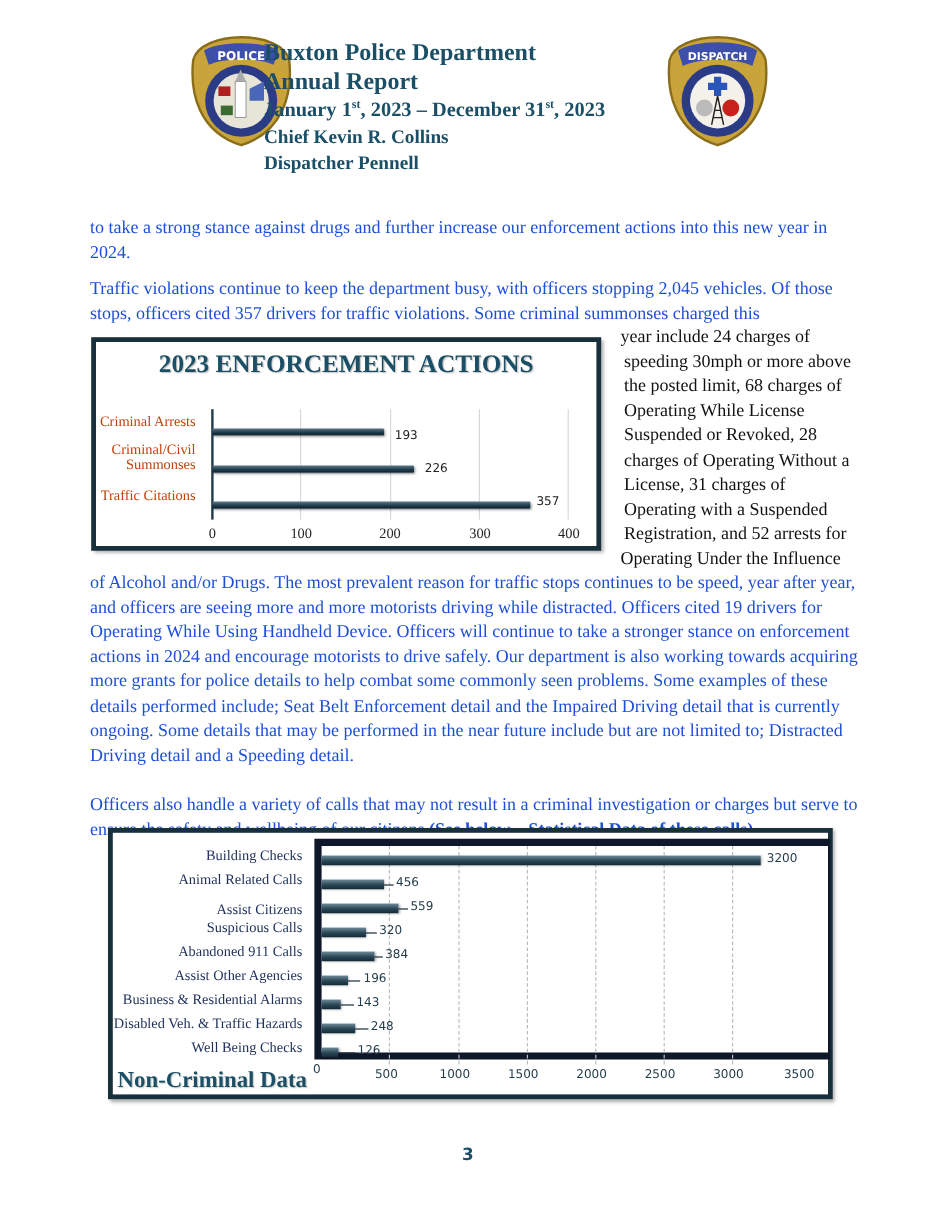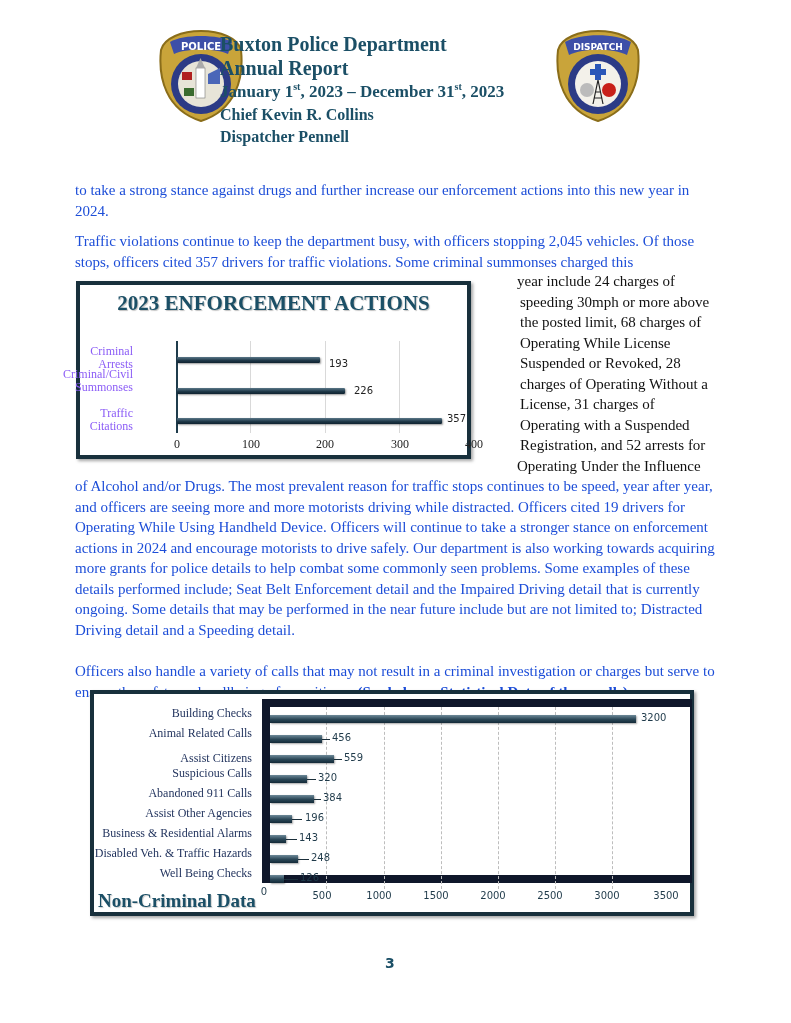--- a/index.html
+++ b/index.html
@@ -26,7 +26,7 @@
     .p4 { top: 661px; }
 
     
-    .chart1 { position: absolute; left: 76px; top: 281px; width: 395px; height: 178px; border: 4px solid #18303c; background: #fff; box-shadow: 2px 2px 3px rgba(0,0,0,0.35); }
+    .chart1 { position: absolute; left: 76px; top: 281px; width: 425px; height: 178px; border: 4px solid #18303c; background: #fff; box-shadow: 2px 2px 3px rgba(0,0,0,0.35); }
     .chart1 .ctitle { position: absolute; left: 0; top: 6px; width: 100%; text-align: center; font-weight: bold; font-size: 21px; color: #1b4f66; text-shadow: 1px 1px 1px rgba(0,0,0,0.25); }
     .chart1 .plot { position: absolute; left: 96px; top: 56px; width: 298px; height: 92px; }
     .chart1 .axis { position: absolute; left: 0; top: 0; width: 2px; height: 92px; background: #1f3c4c; }

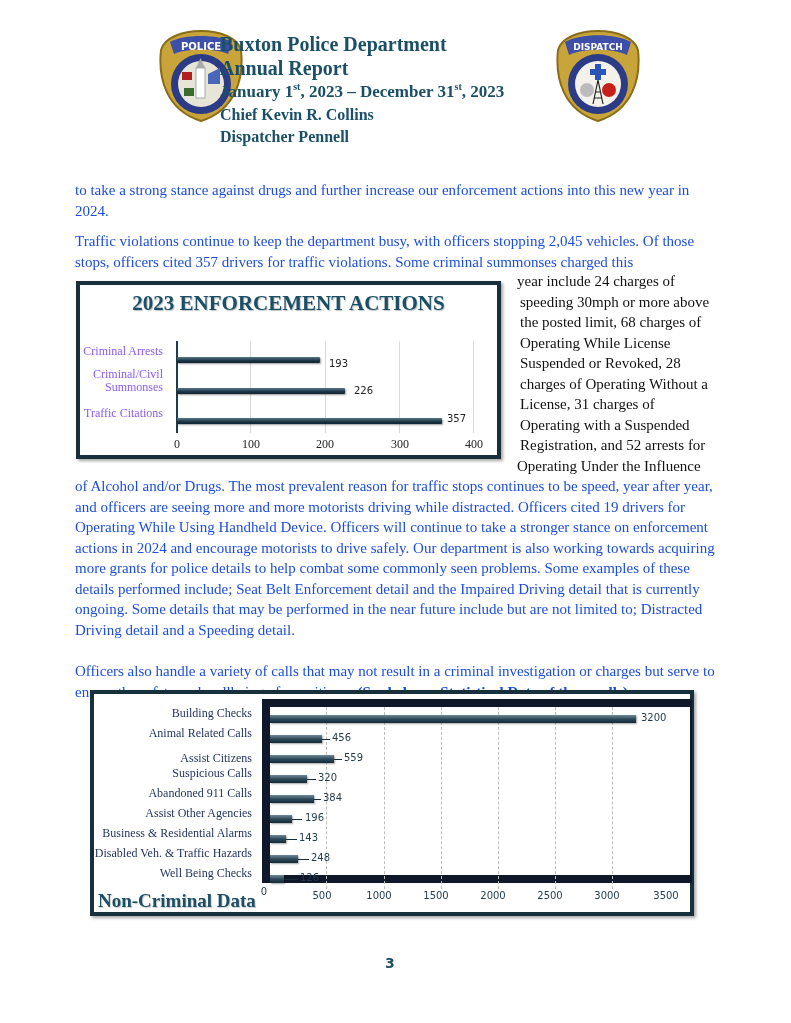--- a/index.html
+++ b/index.html
@@ -33,7 +33,7 @@
     .chart1 .grid { position: absolute; top: 0; width: 1px; height: 92px; background: #d9d9d9; }
     .chart1 .bar { position: absolute; left: 1px; height: 6px; background: linear-gradient(#5a7788, #1d3646 60%, #0f2230); border-radius: 1px; box-shadow: 1px 1px 2px rgba(0,0,0,0.4); }
     .chart1 .val { position: absolute; font-family: "DejaVu Sans", sans-serif; font-size: 10px; color: #222; }
-    .chart1 .cat { position: absolute; right: 334px; text-align: right; font-size: 12px; line-height: 13px; color: #8b5cf6; }
+    .chart1 .cat { position: absolute; right: 334px; text-align: right; font-size: 12px; line-height: 13px; color: #c2410c; }
     .chart1 .tick { position: absolute; top: 152px; font-size: 12px; color: #222; transform: translateX(-50%); }
 
     

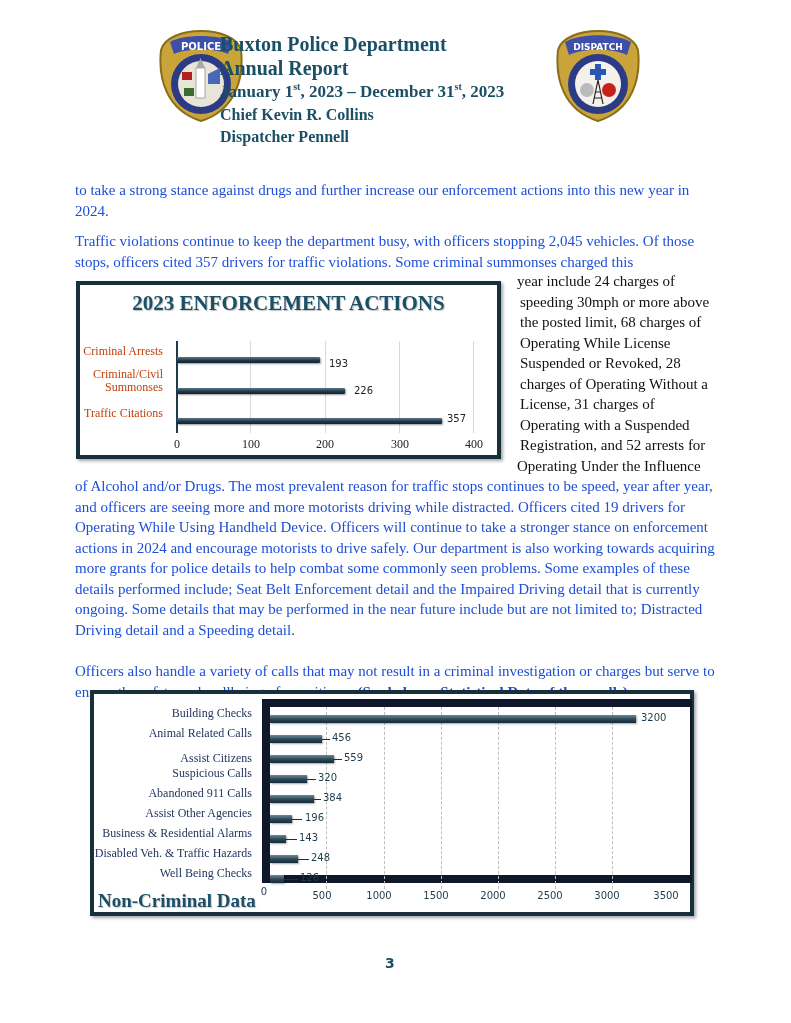--- a/index.html
+++ b/index.html
@@ -38,7 +38,7 @@
 
     
     .chart2 { position: absolute; left: 90px; top: 690px; width: 604px; height: 226px; border: 4px solid #18303c; background: #fff; box-shadow: 2px 2px 3px rgba(0,0,0,0.35); }
-    .chart2 .plot { position: absolute; left: 168px; top: 5px; width: 430px; height: 184px; border: 8px solid #0f172a; border-right-width: 2px; }
+    .chart2 .plot { position: absolute; left: 168px; top: 5px; width: 430px; height: 184px; border: 6px solid #0f172a; border-right-width: 2px; }
     .chart2 .grid { position: absolute; top: 0; width: 0; height: 182px; border-left: 1px dashed #bdbdbd; }
     .chart2 .bar { position: absolute; left: 0; height: 8px; background: linear-gradient(#6e8a99, #2a4656 55%, #132a38); box-shadow: 1px 1px 2px rgba(0,0,0,0.35); }
     .chart2 .leader { position: absolute; height: 1px; background: #1a2e3a; }

